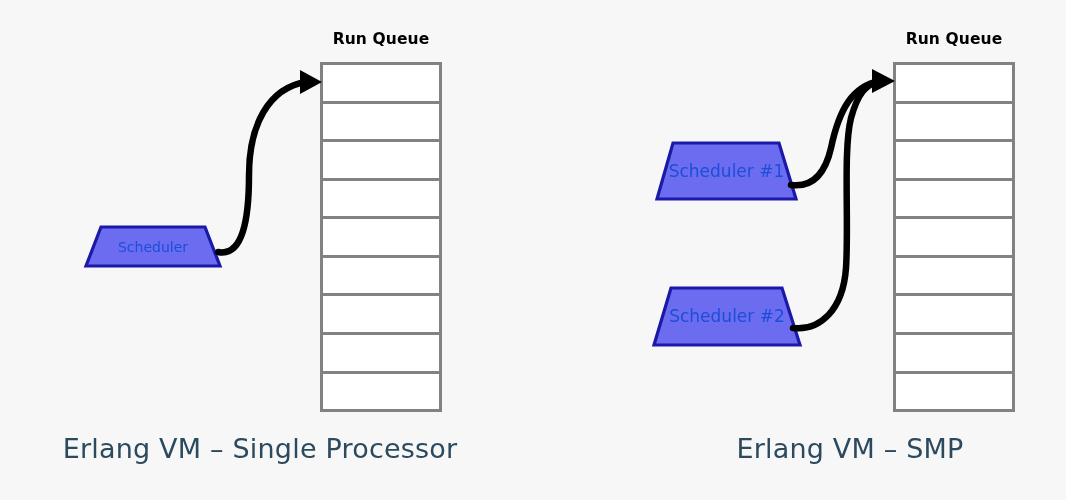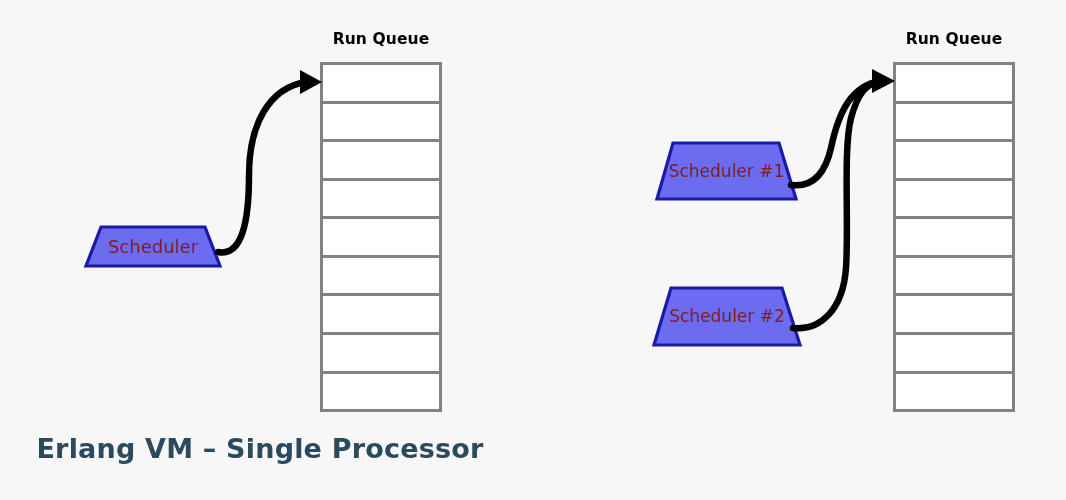--- a/index.html
+++ b/index.html
@@ -67,7 +67,7 @@
   .scheduler-label {
     position: relative;
     z-index: 2;
-    color: #7f1d1d;
+    color: #1d4ed8;
     font-family: "DejaVu Sans", sans-serif;
     font-weight: 400;
     white-space: nowrap;

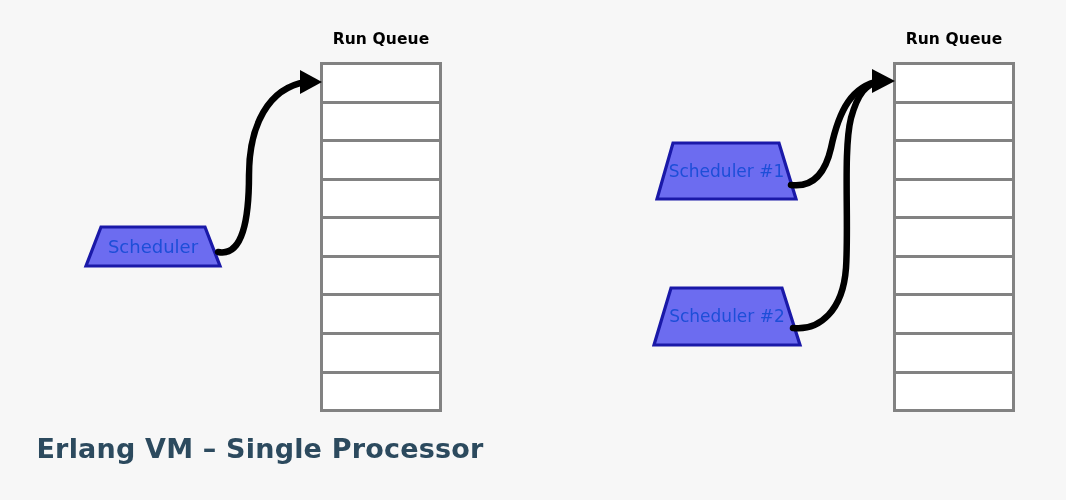--- a/index.html
+++ b/index.html
@@ -118,7 +118,7 @@
     <svg viewBox="0 0 138 43" preserveAspectRatio="none">
       <polygon points="17,2 121,2 136,41 2,41" fill="#6c6cf0" stroke="#1a19a8" stroke-width="3.2" stroke-linejoin="miter"></polygon>
     </svg>
-    <span class="scheduler-label" style="font-size:18px;">Scheduler</span>
+    <span class="scheduler-label" style="font-size:14px;">Scheduler</span>
   </div>
 
   <div class="caption" style="left:10px; top:433px; width:500px;">Erlang VM – Single Processor</div>

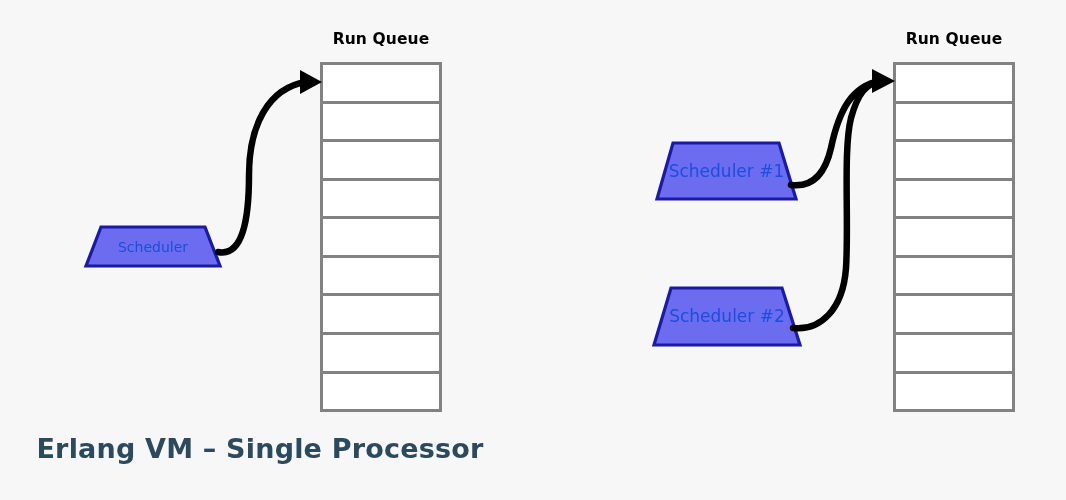--- a/index.html
+++ b/index.html
@@ -89,7 +89,7 @@
     text-align: center;
     color: #2c4a5e;
     font-family: "DejaVu Sans", sans-serif;
-    font-weight: 700;
+    font-weight: 400;
     font-size: 27px;
     letter-spacing: 0.2px;
     white-space: nowrap;

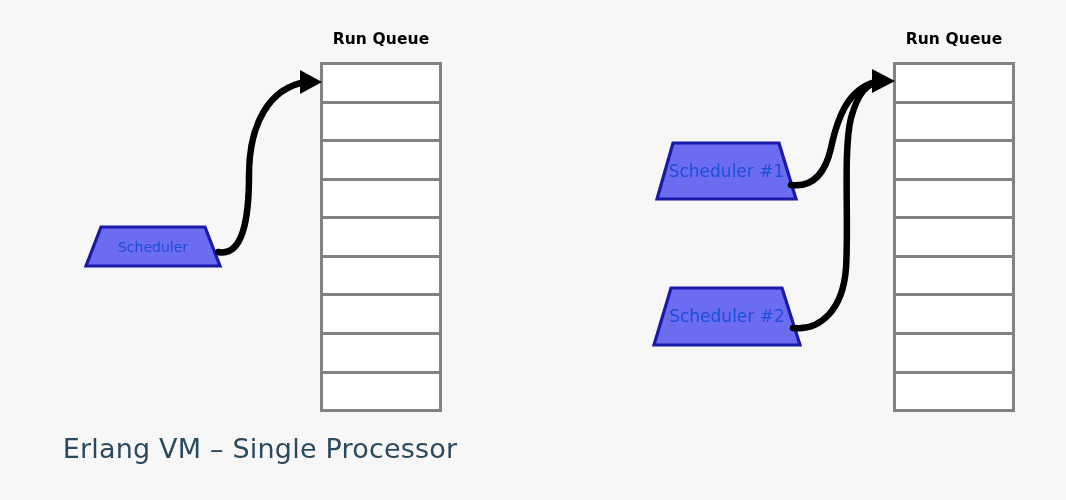--- a/index.html
+++ b/index.html
@@ -151,6 +151,7 @@
     <span class="scheduler-label" style="font-size:17px;">Scheduler #2</span>
   </div>
 
+  <div class="caption" style="left:640px; top:433px; width:420px;">Erlang VM – SMP</div>
 
   <svg class="arrows" viewBox="0 0 1066 500">
 

